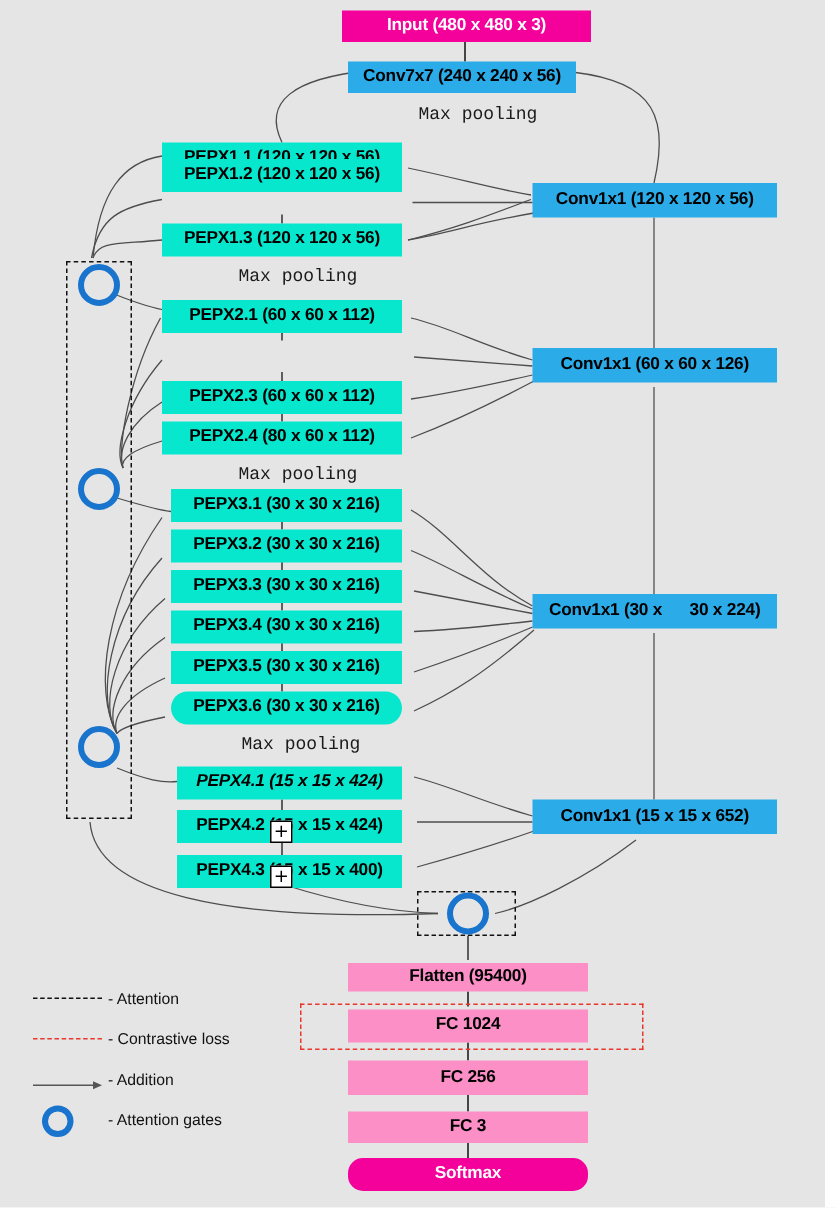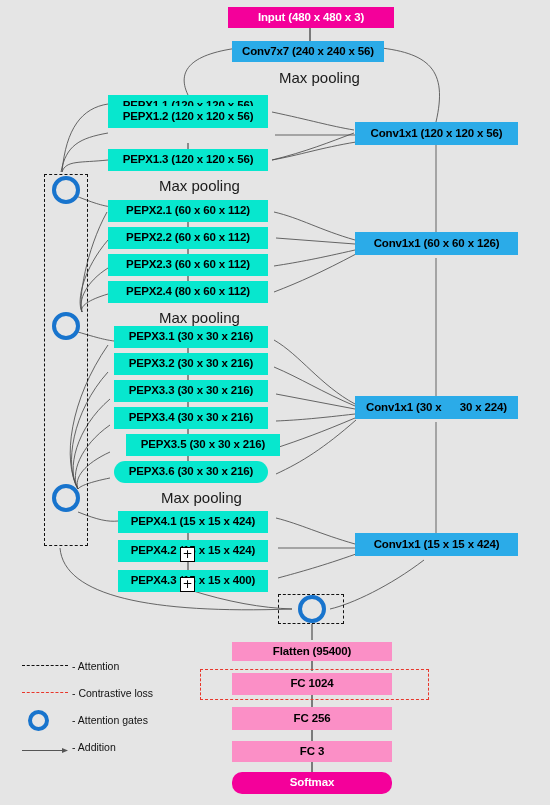--- a/index.html
+++ b/index.html
@@ -38,10 +38,11 @@
   
   .label{
     position:absolute;
-    font-size:15px;
+    font-size:12px;
     color:#1a1a1a;
     white-space:nowrap;
     line-height:1;
+    font-family:Liberation Mono, monospace;
   }
 
   

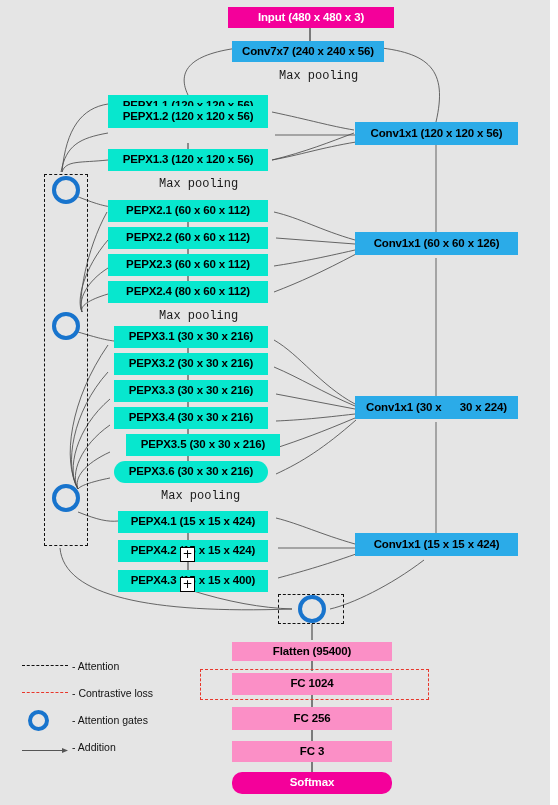--- a/index.html
+++ b/index.html
@@ -244,7 +244,6 @@
   <div class="label" style="left:159px;top:178px;">Max pooling</div>
 
   <div class="block b-teal" style="left:108px;top:200px;width:160px;height:22px;">PEPX2.1 (60 x 60 x 112)</div>
-  <div class="block b-teal" style="left:108px;top:227px;width:160px;height:22px;">PEPX2.2 (60 x 60 x 112)</div>
   <div class="block b-teal" style="left:108px;top:254px;width:160px;height:22px;">PEPX2.3 (60 x 60 x 112)</div>
   <div class="block b-teal" style="left:108px;top:281px;width:160px;height:22px;">PEPX2.4 (80 x 60 x 112)</div>
   <div class="label" style="left:159px;top:310px;">Max pooling</div>

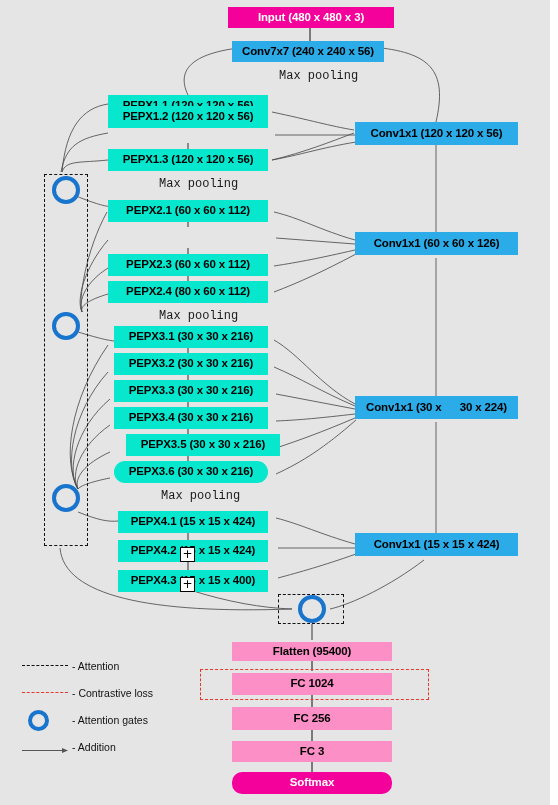--- a/index.html
+++ b/index.html
@@ -252,7 +252,7 @@
   <div class="block b-teal" style="left:114px;top:353px;width:154px;height:22px;">PEPX3.2 (30 x 30 x 216)</div>
   <div class="block b-teal" style="left:114px;top:380px;width:154px;height:22px;">PEPX3.3 (30 x 30 x 216)</div>
   <div class="block b-teal" style="left:114px;top:407px;width:154px;height:22px;">PEPX3.4 (30 x 30 x 216)</div>
-  <div class="block b-teal" style="left:126px;top:434px;width:154px;height:22px;">PEPX3.5 (30 x 30 x 216)</div>
+  <div class="block b-teal" style="left:114px;top:434px;width:154px;height:22px;">PEPX3.5 (30 x 30 x 216)</div>
   <div class="block b-teal" style="left:114px;top:461px;width:154px;height:22px;border-radius:11px;">PEPX3.6 (30 x 30 x 216)</div>
   <div class="label" style="left:161px;top:490px;">Max pooling</div>
 

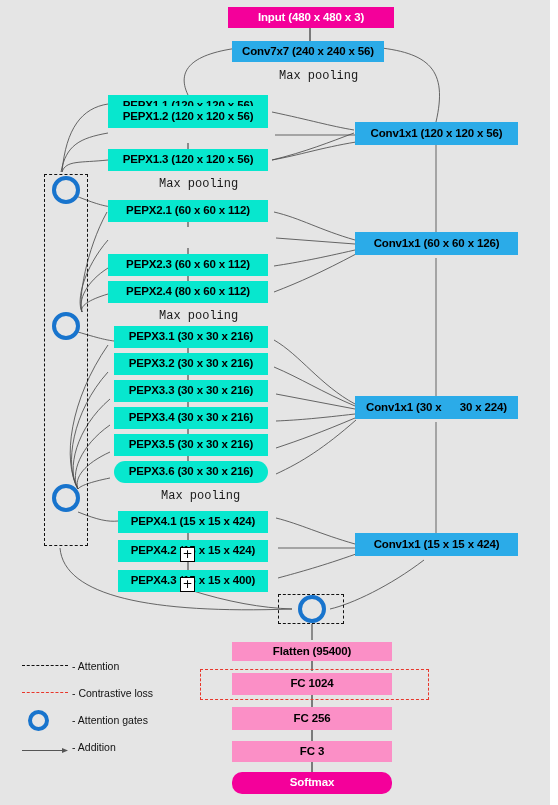--- a/index.html
+++ b/index.html
@@ -256,7 +256,7 @@
   <div class="block b-teal" style="left:114px;top:461px;width:154px;height:22px;border-radius:11px;">PEPX3.6 (30 x 30 x 216)</div>
   <div class="label" style="left:161px;top:490px;">Max pooling</div>
 
-  <div class="block b-teal" style="left:118px;top:511px;width:150px;height:22px;">PEPX4.1 (15 x 15 x 424)</div>
+  <div class="block b-teal" style="left:118px;top:511px;width:150px;height:22px;font-style:italic;">PEPX4.1 (15 x 15 x 424)</div>
   <div class="block b-teal" style="left:118px;top:540px;width:150px;height:22px;">PEPX4.2 (15 x 15 x 424)</div>
   <div class="block b-teal" style="left:118px;top:570px;width:150px;height:22px;">PEPX4.3 (15 x 15 x 400)</div>
 

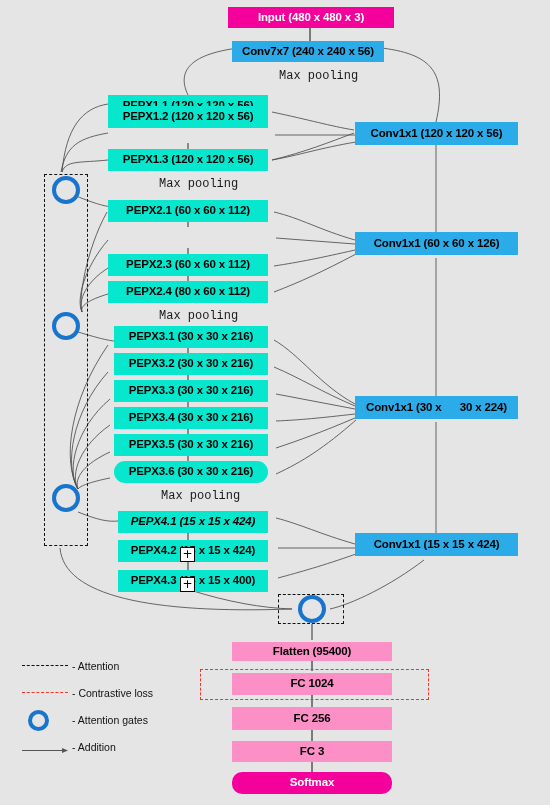--- a/index.html
+++ b/index.html
@@ -266,7 +266,7 @@
   <div class="block b-blue" style="left:355px;top:122px;width:163px;height:23px;">Conv1x1 (120 x 120 x 56)</div>
   <div class="block b-blue" style="left:355px;top:232px;width:163px;height:23px;">Conv1x1 (60 x 60 x 126)</div>
   <div class="block b-blue" style="left:355px;top:396px;width:163px;height:23px;">Conv1x1 (30 x      30 x 224)</div>
-  <div class="block b-blue" style="left:355px;top:533px;width:163px;height:23px;">Conv1x1 (15 x 15 x 424)</div>
+  <div class="block b-blue" style="left:355px;top:533px;width:163px;height:23px;">Conv1x1 (15 x 15 x 652)</div>
 
   <div class="gate" style="left:52px;top:176px;"></div>
   <div class="gate" style="left:52px;top:312px;"></div>

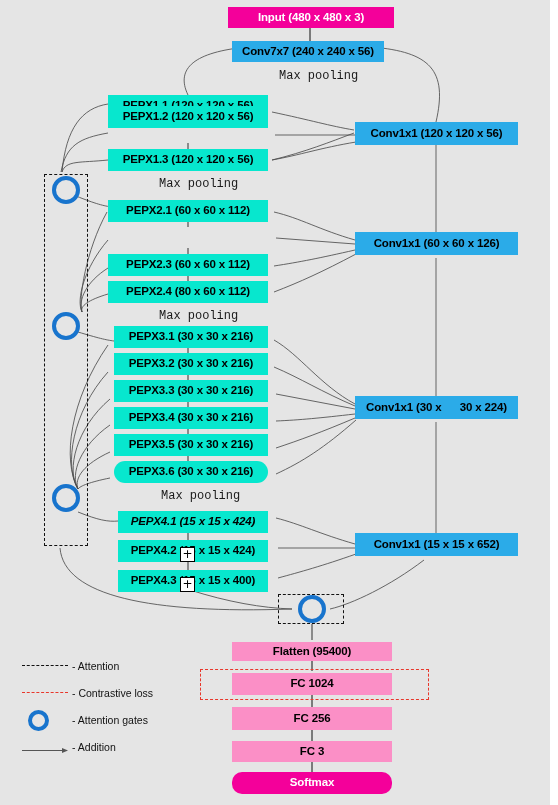--- a/index.html
+++ b/index.html
@@ -300,13 +300,6 @@
 
     <div class="legend-row">
       <span class="legend-sym">
-        <span class="sym-circle"></span>
-      </span>
-      <span class="legend-text">- Attention gates</span>
-    </div>
-
-    <div class="legend-row">
-      <span class="legend-sym">
         <svg class="sym-arrow" viewBox="0 0 46 9" width="46" height="9">
           <line x1="0" y1="4.5" x2="40" y2="4.5" stroke="#555" stroke-width="1"></line>
           <path d="M40,1.9 L46,4.5 L40,7.1 z" fill="#555"></path>
@@ -315,6 +308,13 @@
       <span class="legend-text">- Addition</span>
     </div>
 
+    <div class="legend-row">
+      <span class="legend-sym">
+        <span class="sym-circle"></span>
+      </span>
+      <span class="legend-text">- Attention gates</span>
+    </div>
+
   </div>
 
 </div>

